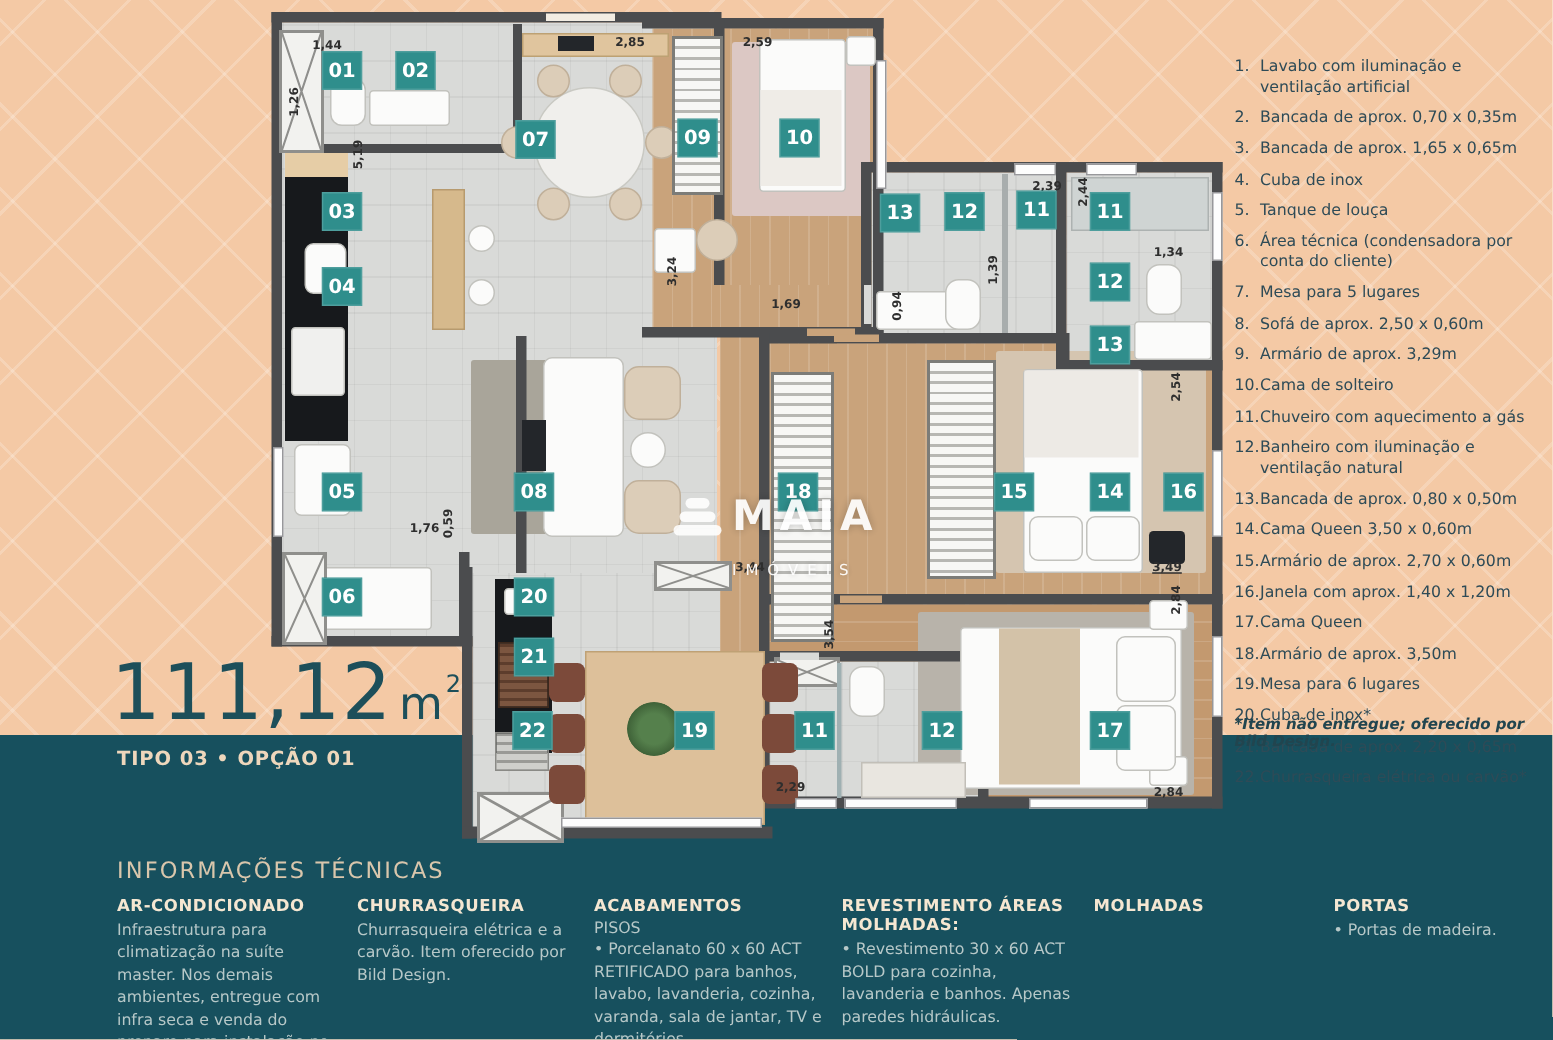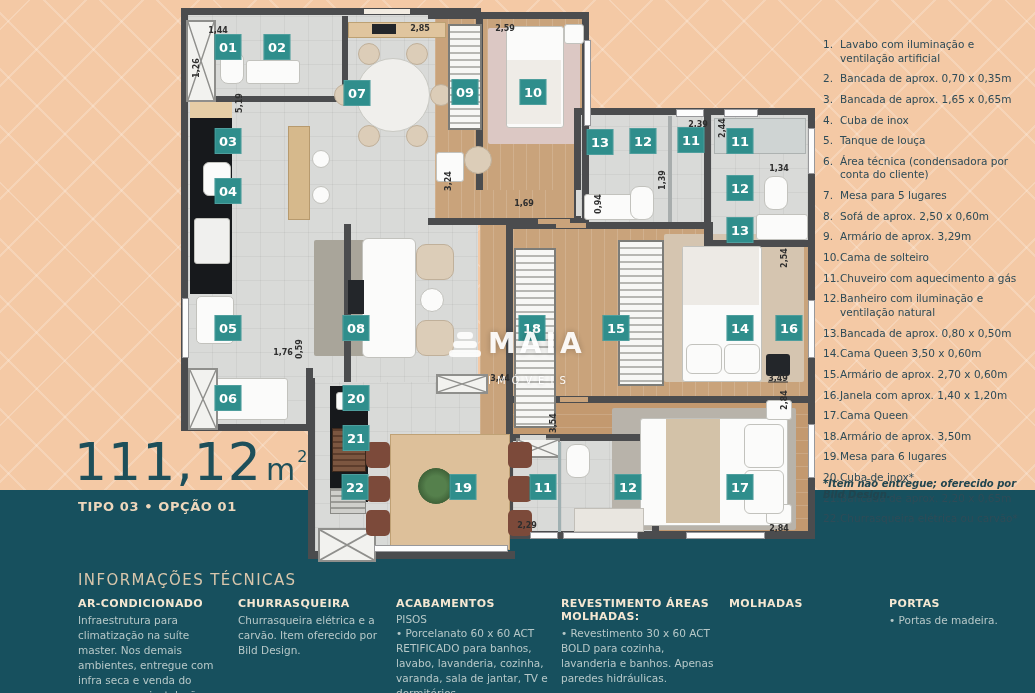--- a/index.html
+++ b/index.html
@@ -254,7 +254,7 @@
         <div class="badge" style="left: 740px; top: 188px;">12</div>
         <div class="badge" style="left: 740px; top: 230px;">13</div>
         <div class="badge" style="left: 532px; top: 328px;">18</div>
-        <div class="badge" style="left: 616px; top: 328px;">15</div>
+        <div class="badge" style="left: 676px; top: 328px;">15</div>
         <div class="badge" style="left: 740px; top: 328px;">14</div>
         <div class="badge" style="left: 789px; top: 328px;">16</div>
         <div class="badge" style="left: 356px; top: 398px;">20</div>

